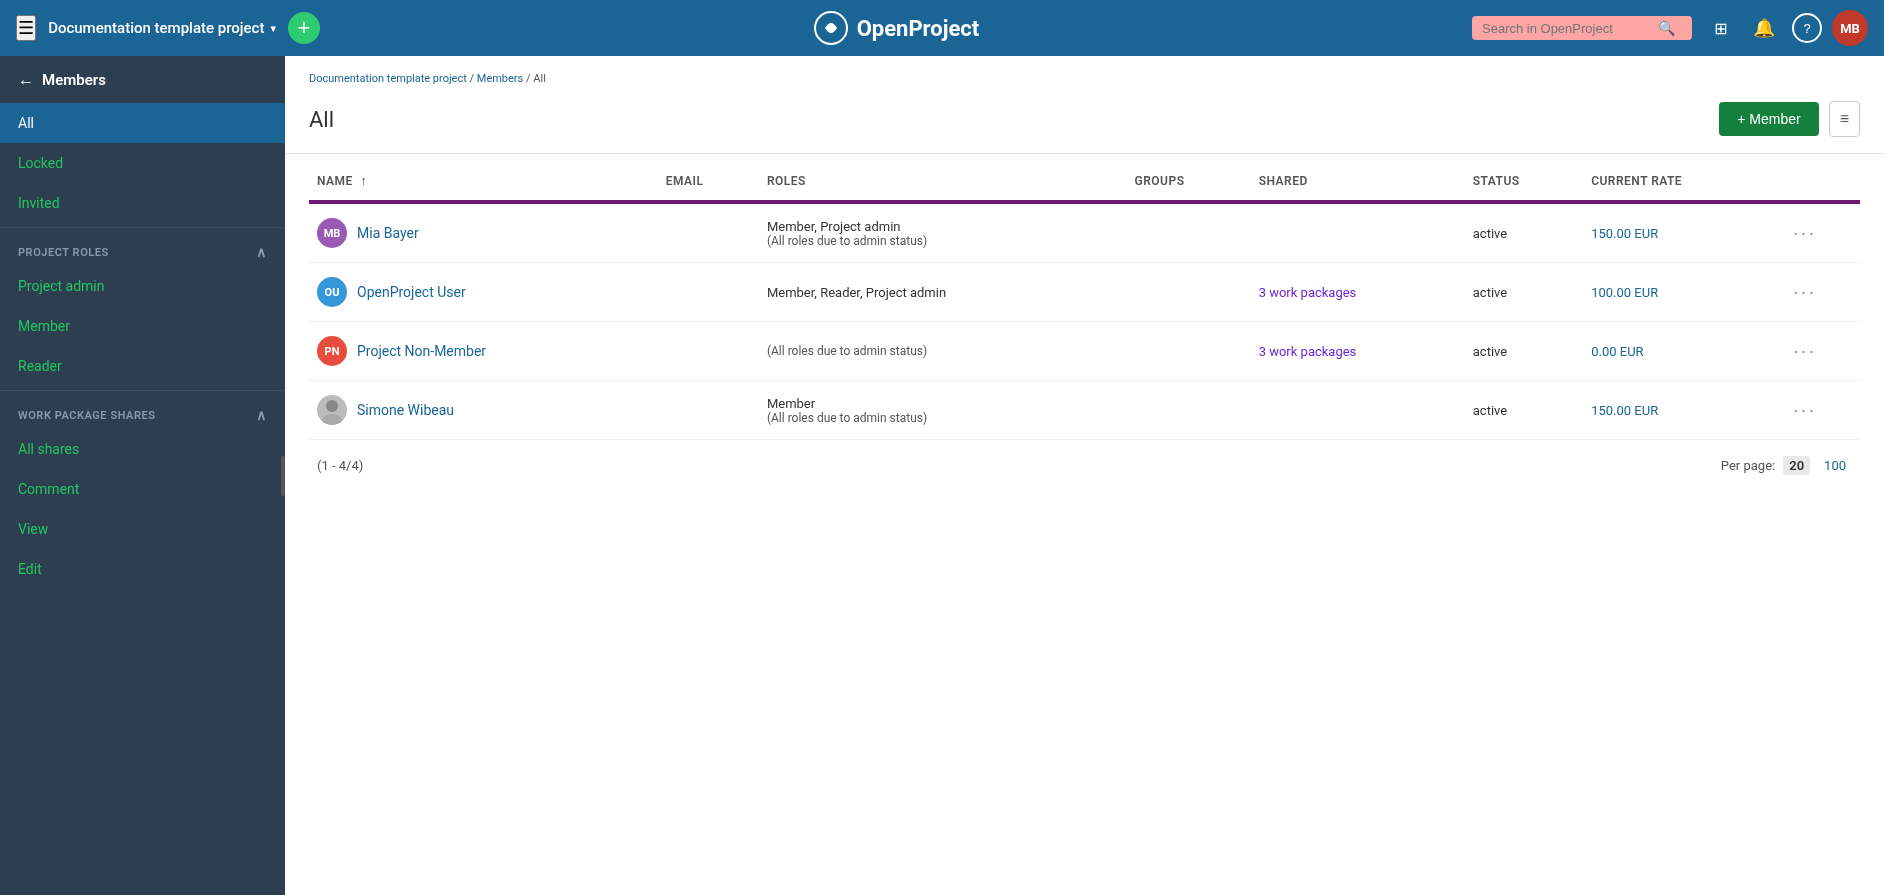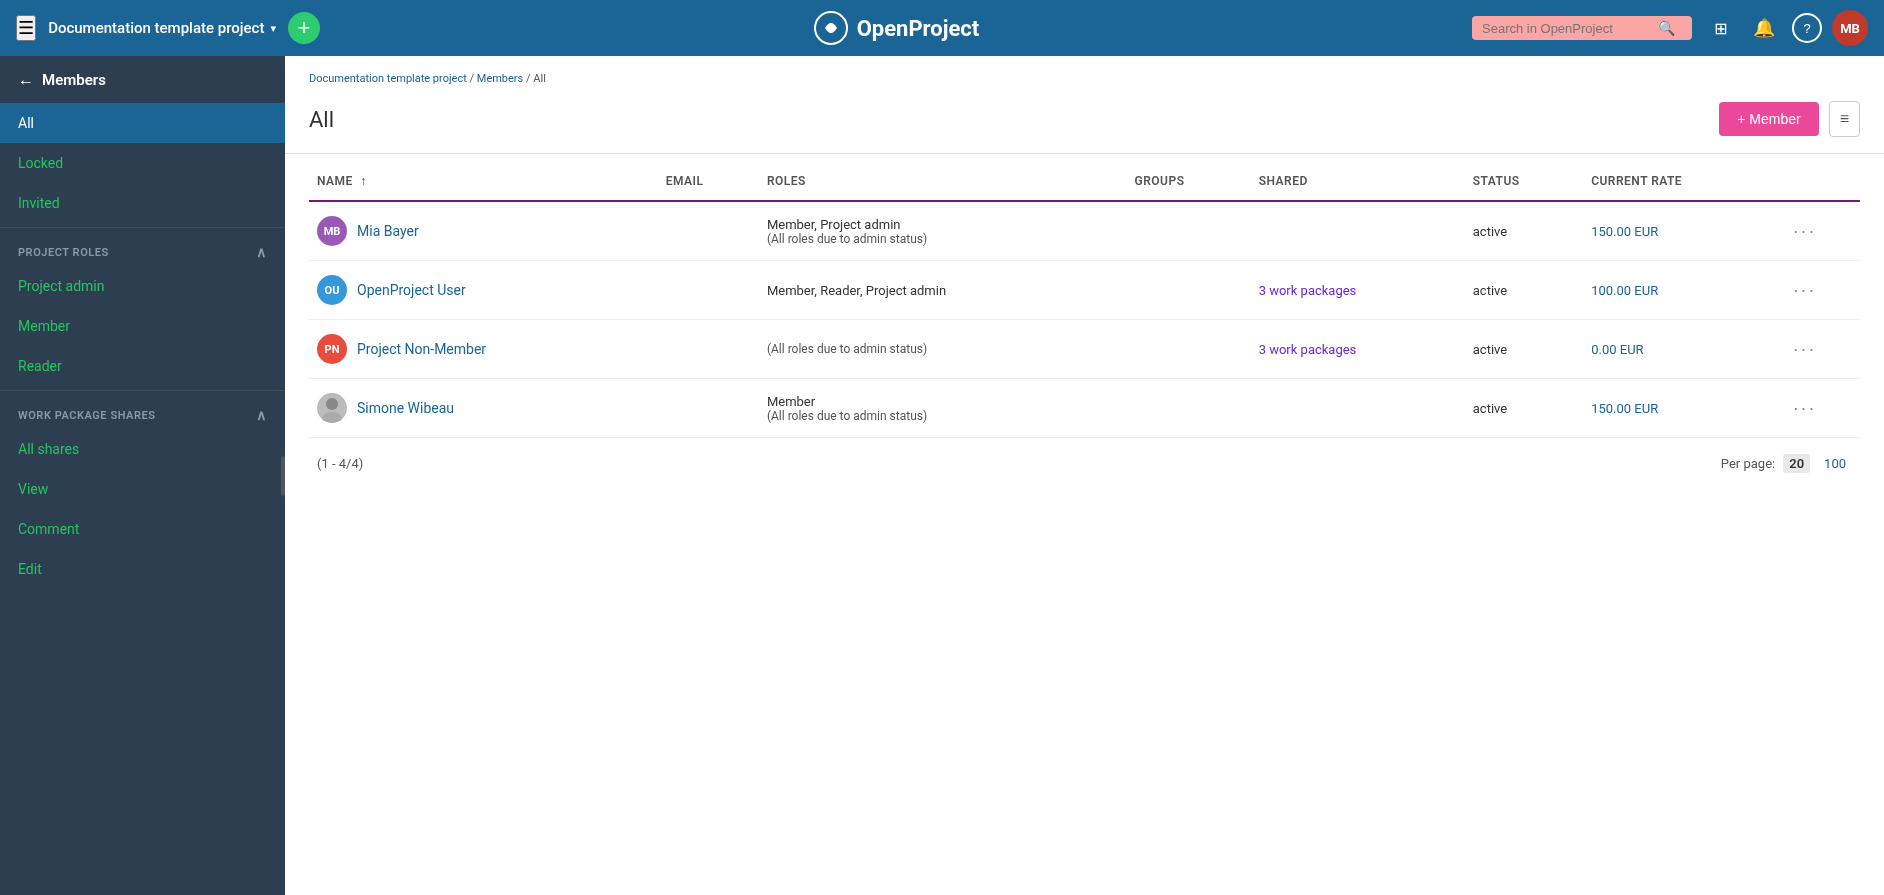--- a/index.html
+++ b/index.html
@@ -87,7 +87,7 @@
     .page-title { font-size: 22px; font-weight: 400; color: #333; }
     .page-header-actions { display: flex; align-items: center; gap: 10px; }
     .add-member-btn {
-      background: #ec4899; color: white; border: none; padding: 9px 18px;
+      background: #15803d; color: white; border: none; padding: 9px 18px;
       border-radius: 4px; font-size: 14px; cursor: pointer; display: flex; align-items: center; gap: 6px;
     }
     .filter-btn {

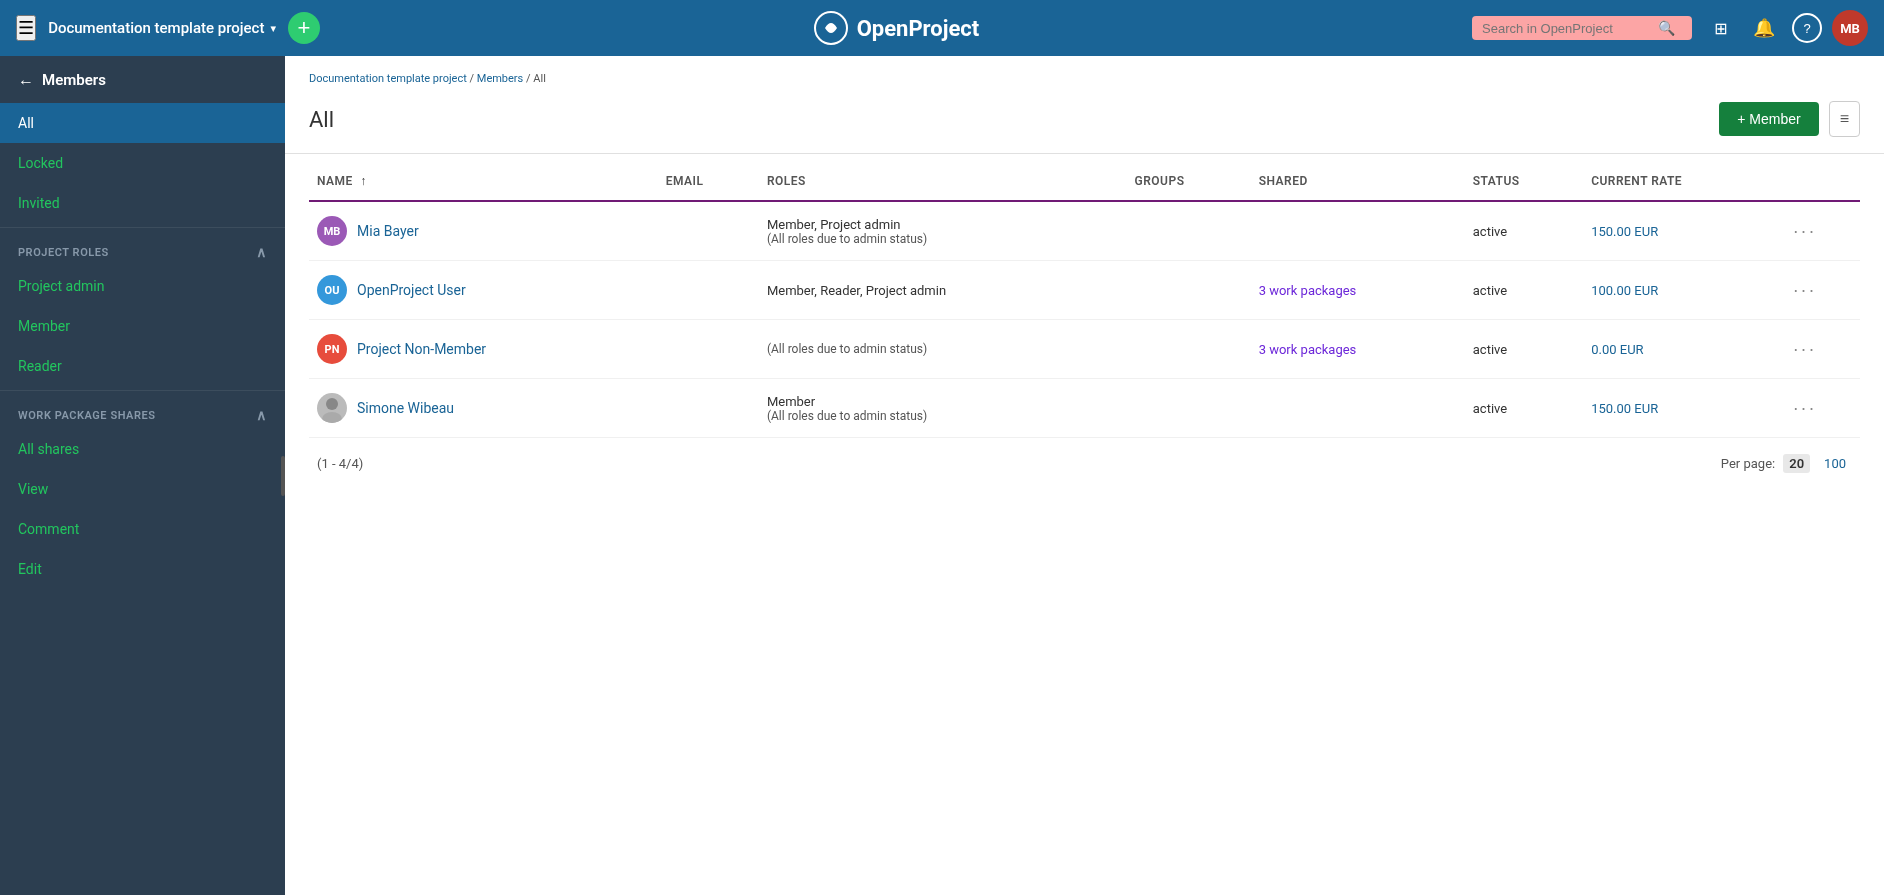--- a/index.html
+++ b/index.html
@@ -98,7 +98,7 @@
     
     .table-container { padding: 0 24px; }
     table { width: 100%; border-collapse: collapse; margin-top: 8px; }
-    thead tr { border-bottom: 2px solid #701a75; }
+    thead tr { border-bottom: 4px solid #701a75; }
     th {
       text-align: left; padding: 12px 8px; font-size: 12px; font-weight: 600;
       color: #555; text-transform: uppercase; letter-spacing: 0.04em; white-space: nowrap;

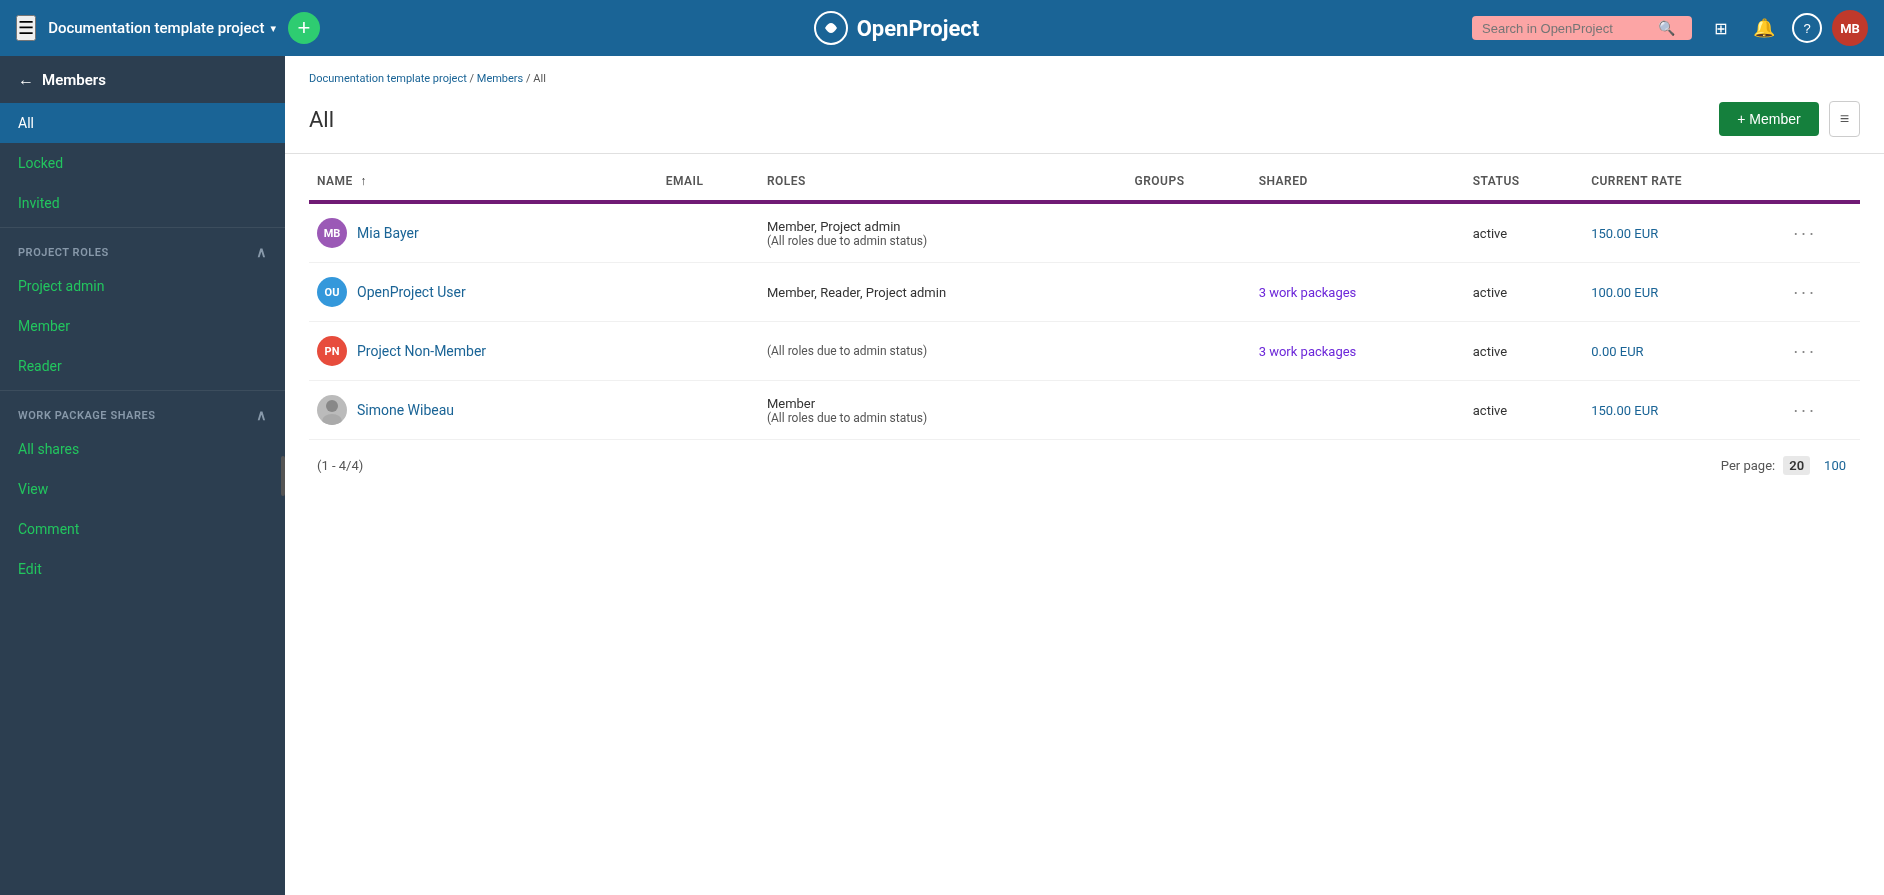--- a/index.html
+++ b/index.html
@@ -204,10 +204,10 @@
       <span>All shares</span>
     </div>
     <div class="sidebar-nav-item">
+      <span>Comment</span>
+    </div>
+    <div class="sidebar-nav-item">
       <span>View</span>
-    </div>
-    <div class="sidebar-nav-item">
-      <span>Comment</span>
     </div>
     <div class="sidebar-nav-item">
       <span>Edit</span>

